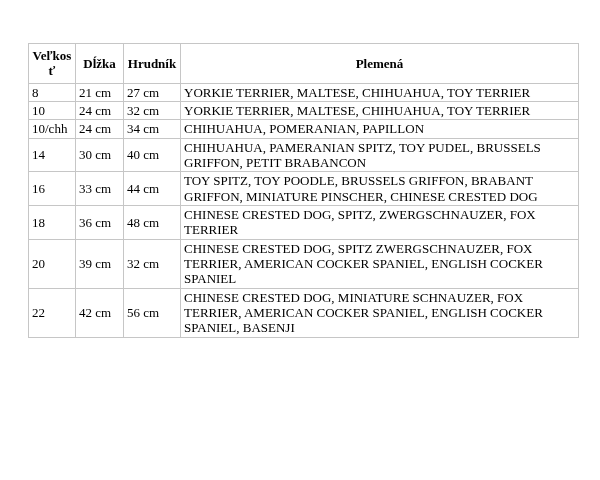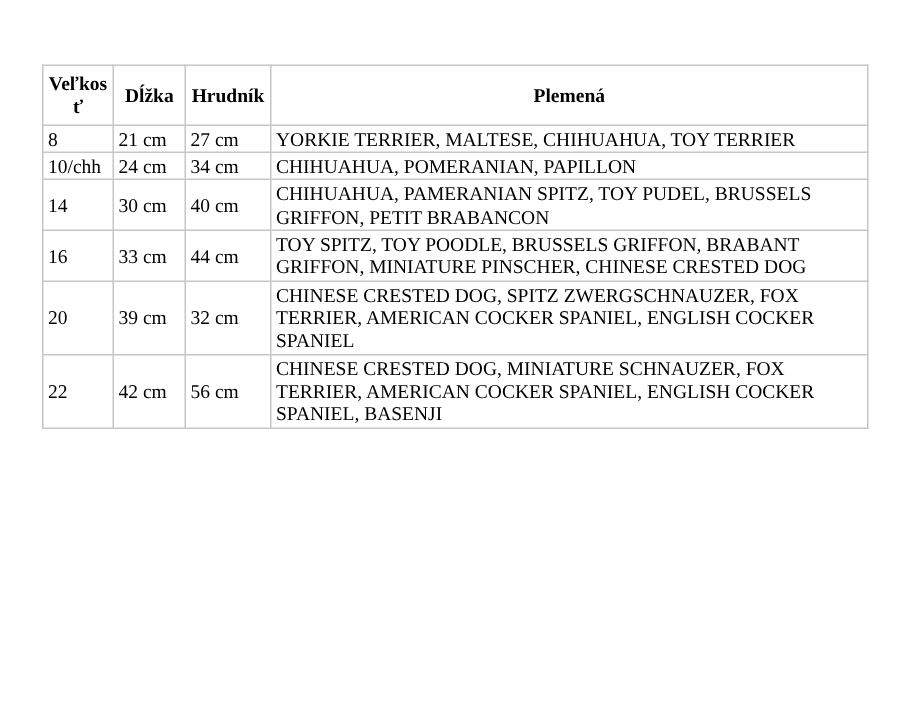--- a/index.html
+++ b/index.html
@@ -75,6 +75,12 @@
           <td>YORKIE TERRIER, MALTESE, CHIHUAHUA, TOY TERRIER</td>
         </tr>
         <tr>
+          <td>10</td>
+          <td>24 cm</td>
+          <td>32 cm</td>
+          <td>YORKIE TERRIER, MALTESE, CHIHUAHUA, TOY TERRIER</td>
+        </tr>
+        <tr>
           <td>10/chh</td>
           <td>24 cm</td>
           <td>34 cm</td>

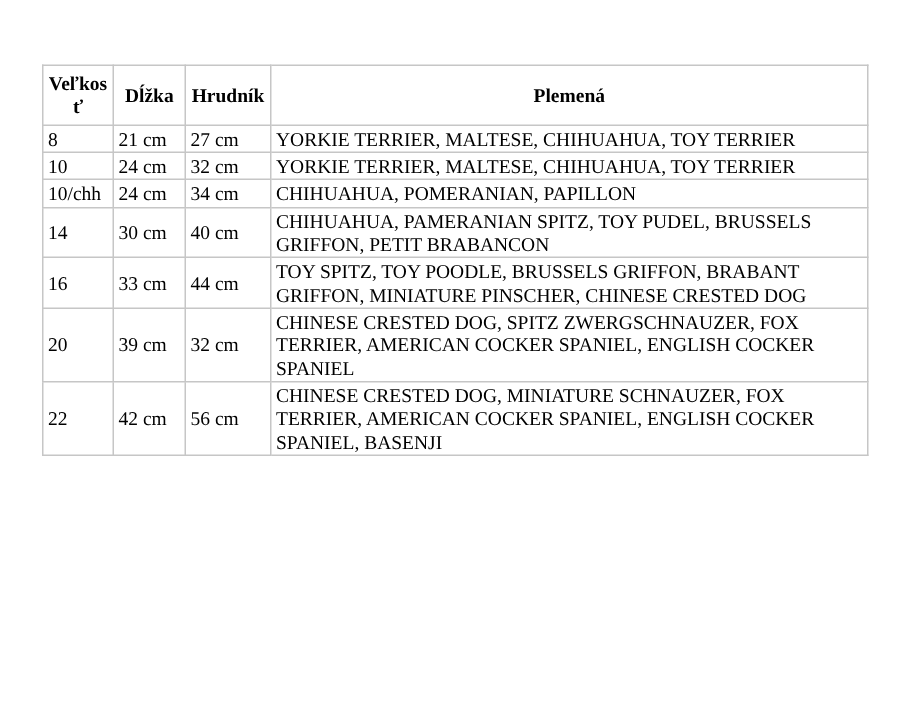--- a/index.html
+++ b/index.html
@@ -99,6 +99,12 @@
           <td>TOY SPITZ, TOY POODLE, BRUSSELS GRIFFON, BRABANT GRIFFON, MINIATURE PINSCHER, CHINESE CRESTED DOG</td>
         </tr>
         <tr>
+          <td>18</td>
+          <td>36 cm</td>
+          <td>48 cm</td>
+          <td>CHINESE CRESTED DOG, SPITZ, ZWERGSCHNAUZER, FOX TERRIER</td>
+        </tr>
+        <tr>
           <td>20</td>
           <td>39 cm</td>
           <td>32 cm</td>

